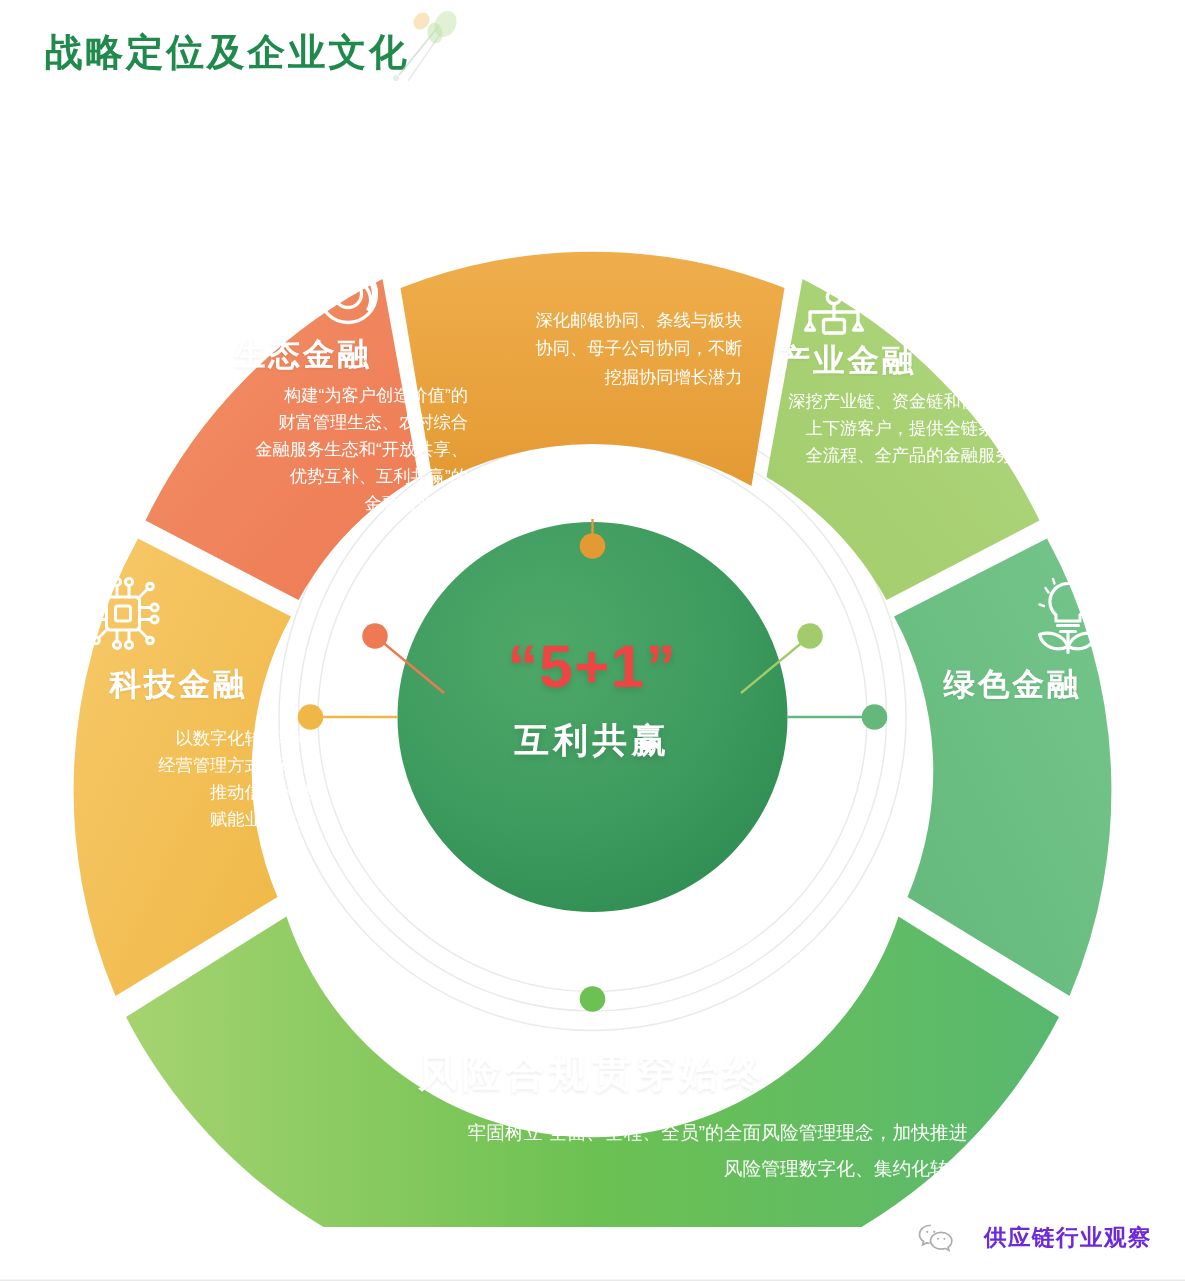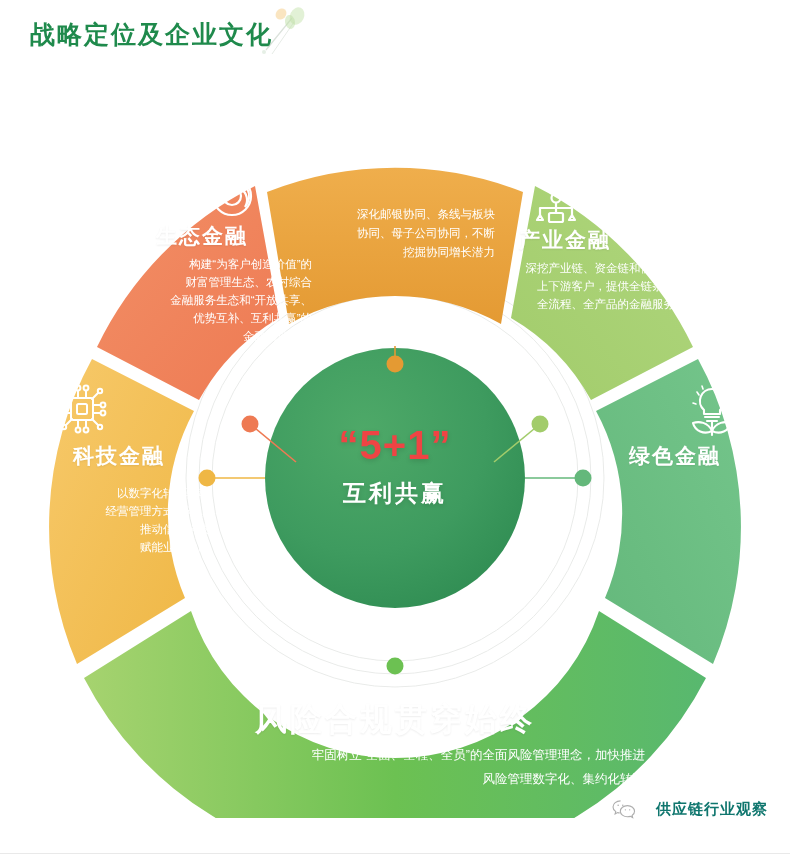--- a/index.html
+++ b/index.html
@@ -253,7 +253,7 @@
 
     <div class="seg-label" style="left:580px;top:364px;width:190px;font-size:21px;letter-spacing:2px;">绿色金融</div>
 
-    <div class="seg-label" style="left:195px;top:620px;width:400px;font-size:32px;letter-spacing:3px;">风险合规贯穿始终</div>
+    <div class="seg-label" style="left:195px;top:620px;width:400px;font-size:26px;letter-spacing:3px;">风险合规贯穿始终</div>
     <div class="seg-desc" style="left:145px;top:665px;width:500px;font-size:12.5px;line-height:24px;">
       <div>牢固树立“全面、全程、全员”的全面风险管理理念，加快推进</div>
       <div>风险管理数字化、集约化转型</div>

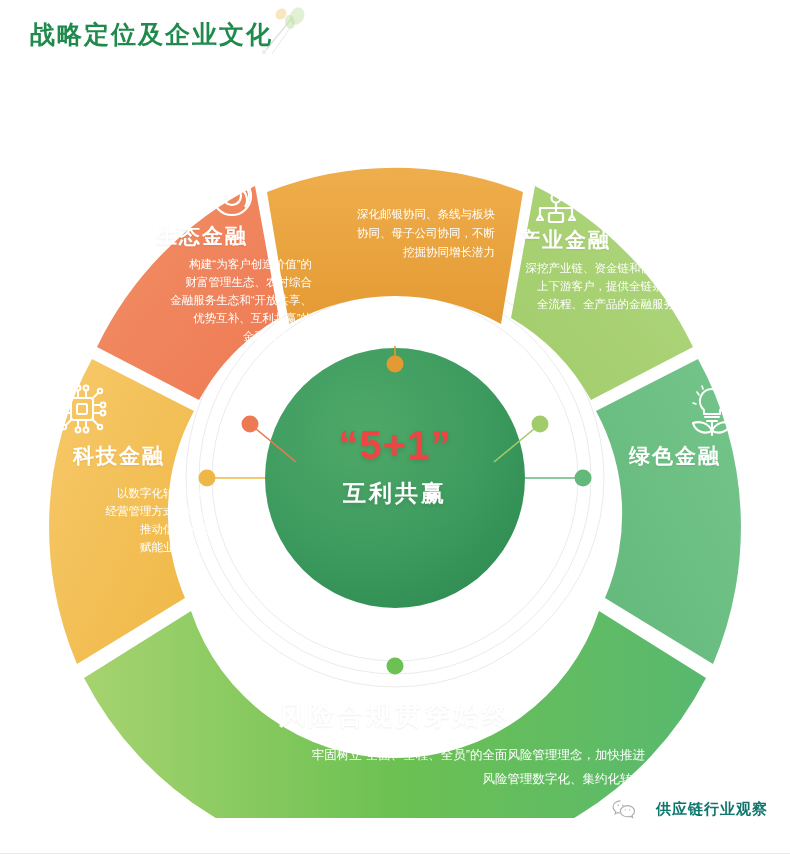--- a/index.html
+++ b/index.html
@@ -49,9 +49,9 @@
 
   
   .watermark{
-    position:absolute;right:22px;bottom:34px;
+    position:absolute;right:22px;bottom:18px;
     display:flex;align-items:center;gap:20px;
-    color:#0f766e;font-size:15px;font-weight:bold;letter-spacing:1px;
+    color:#6d28d9;font-size:15px;font-weight:bold;letter-spacing:1px;
   }
   .wm-icon{width:24px;height:22px;opacity:.55;}
   .footline{

